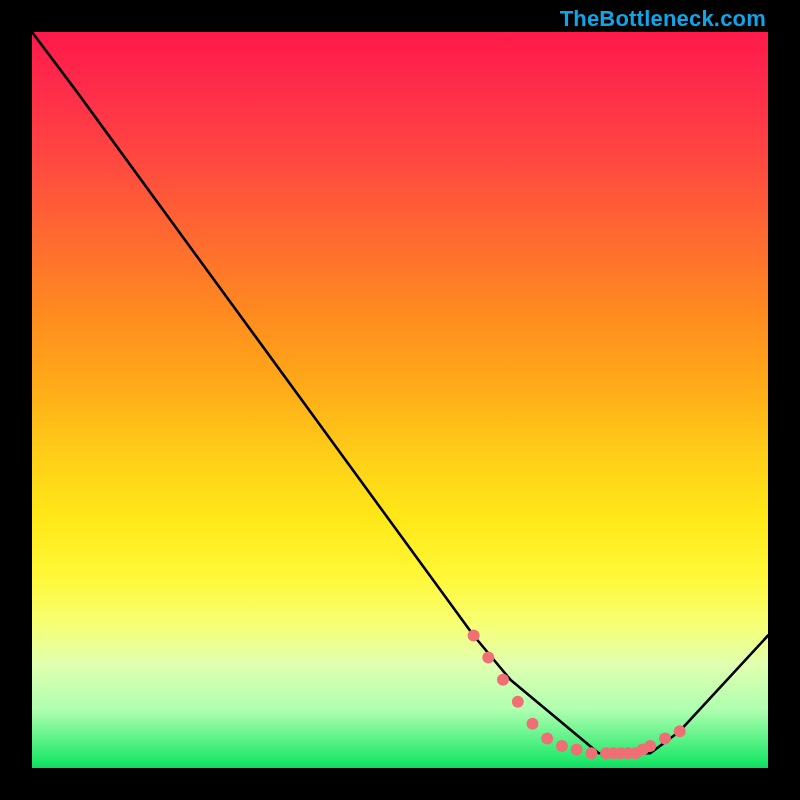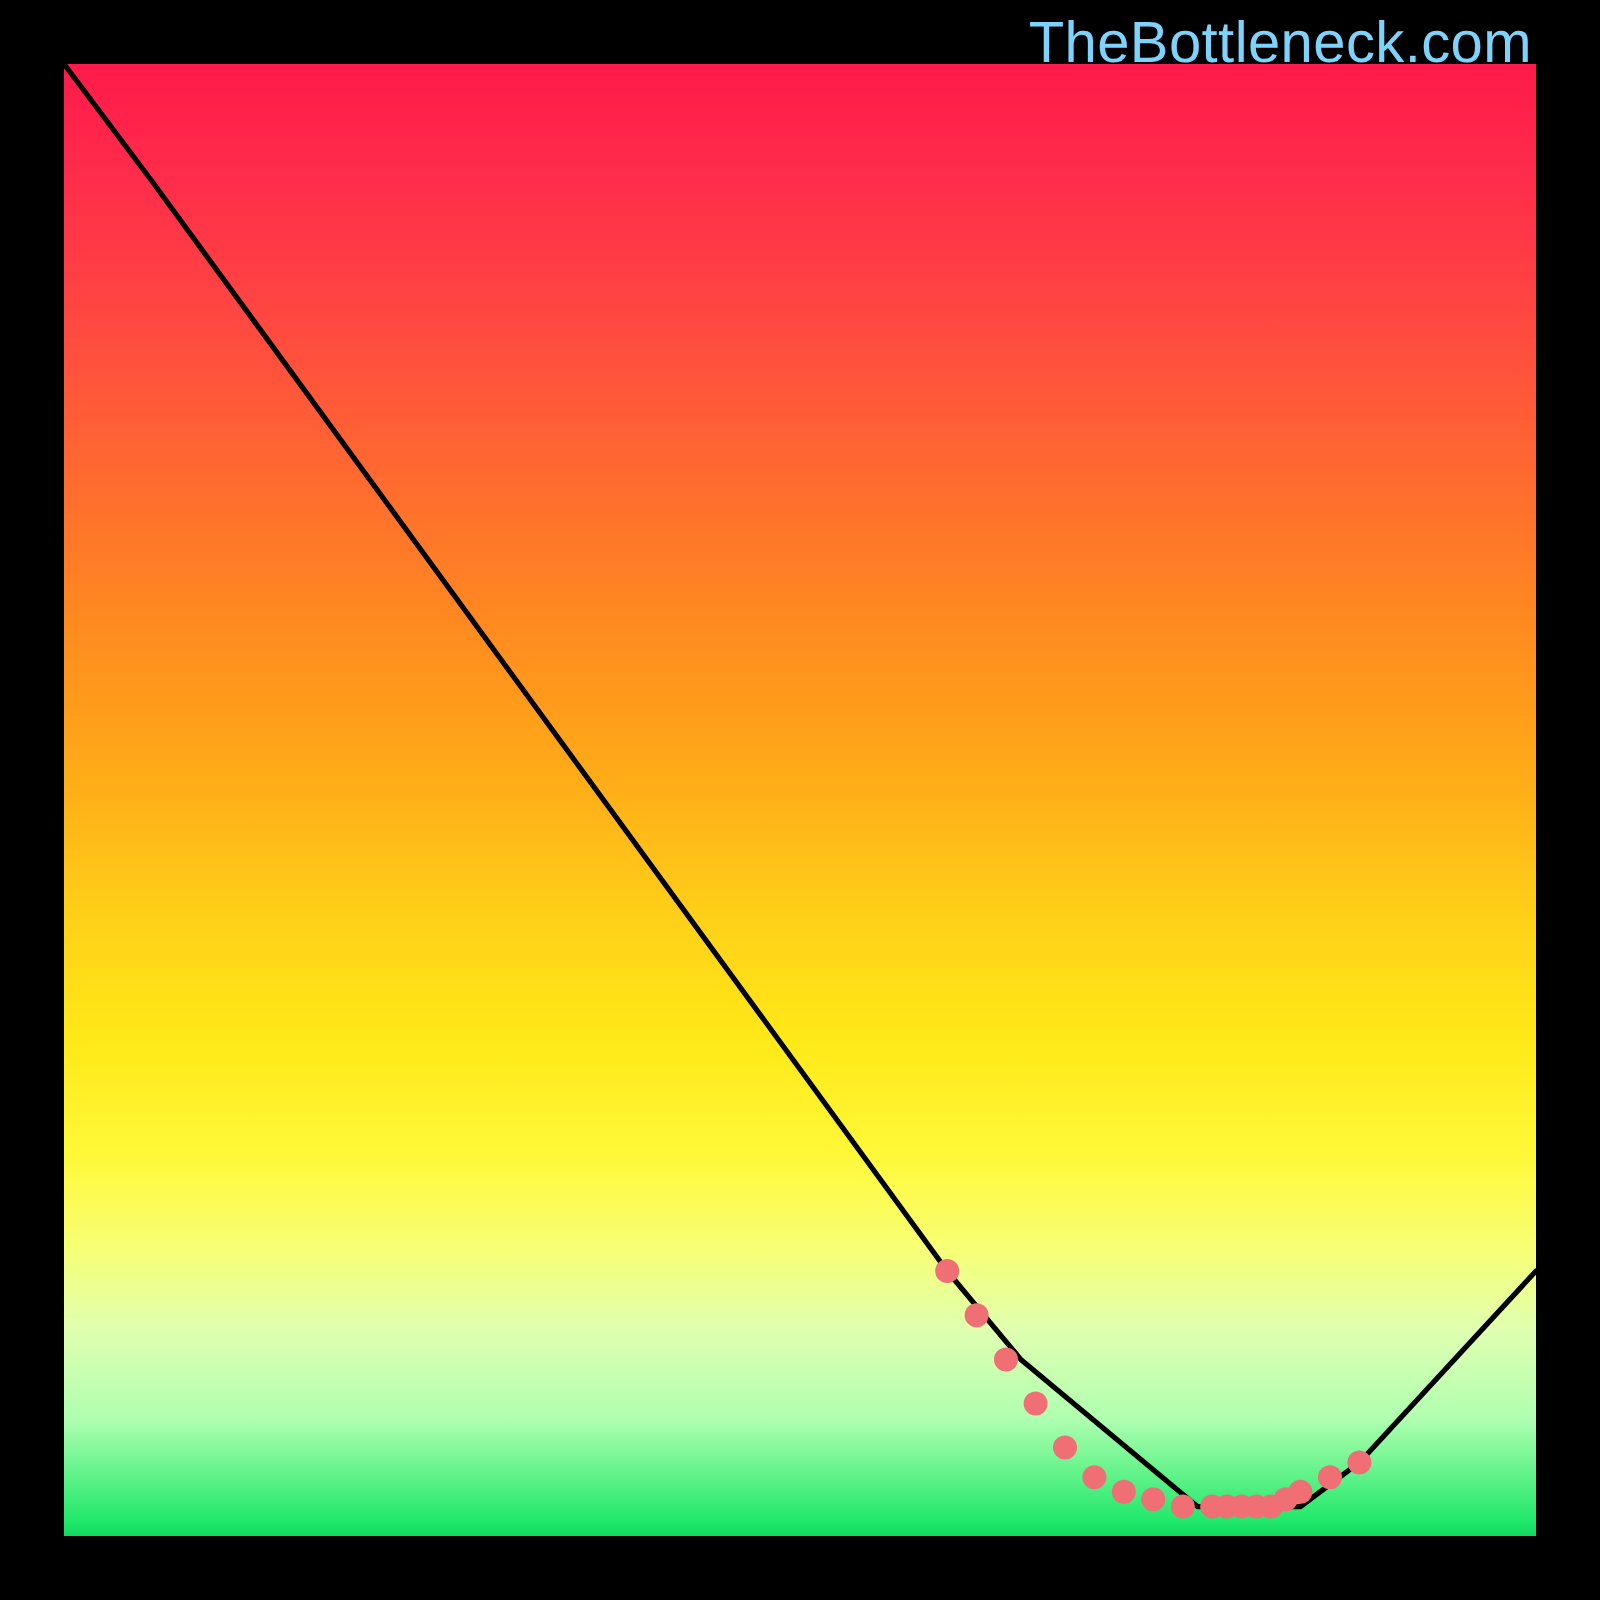--- a/index.html
+++ b/index.html
@@ -51,9 +51,9 @@
     position: absolute;
     top: 6px;
     right: 34px;
-    color: #7dd3fc;
-    font-size: 29px;
-    font-weight: 400;
+    color: #0ea5e9;
+    font-size: 22px;
+    font-weight: 700;
     letter-spacing: 0.2px;
     user-select: none;
   }

